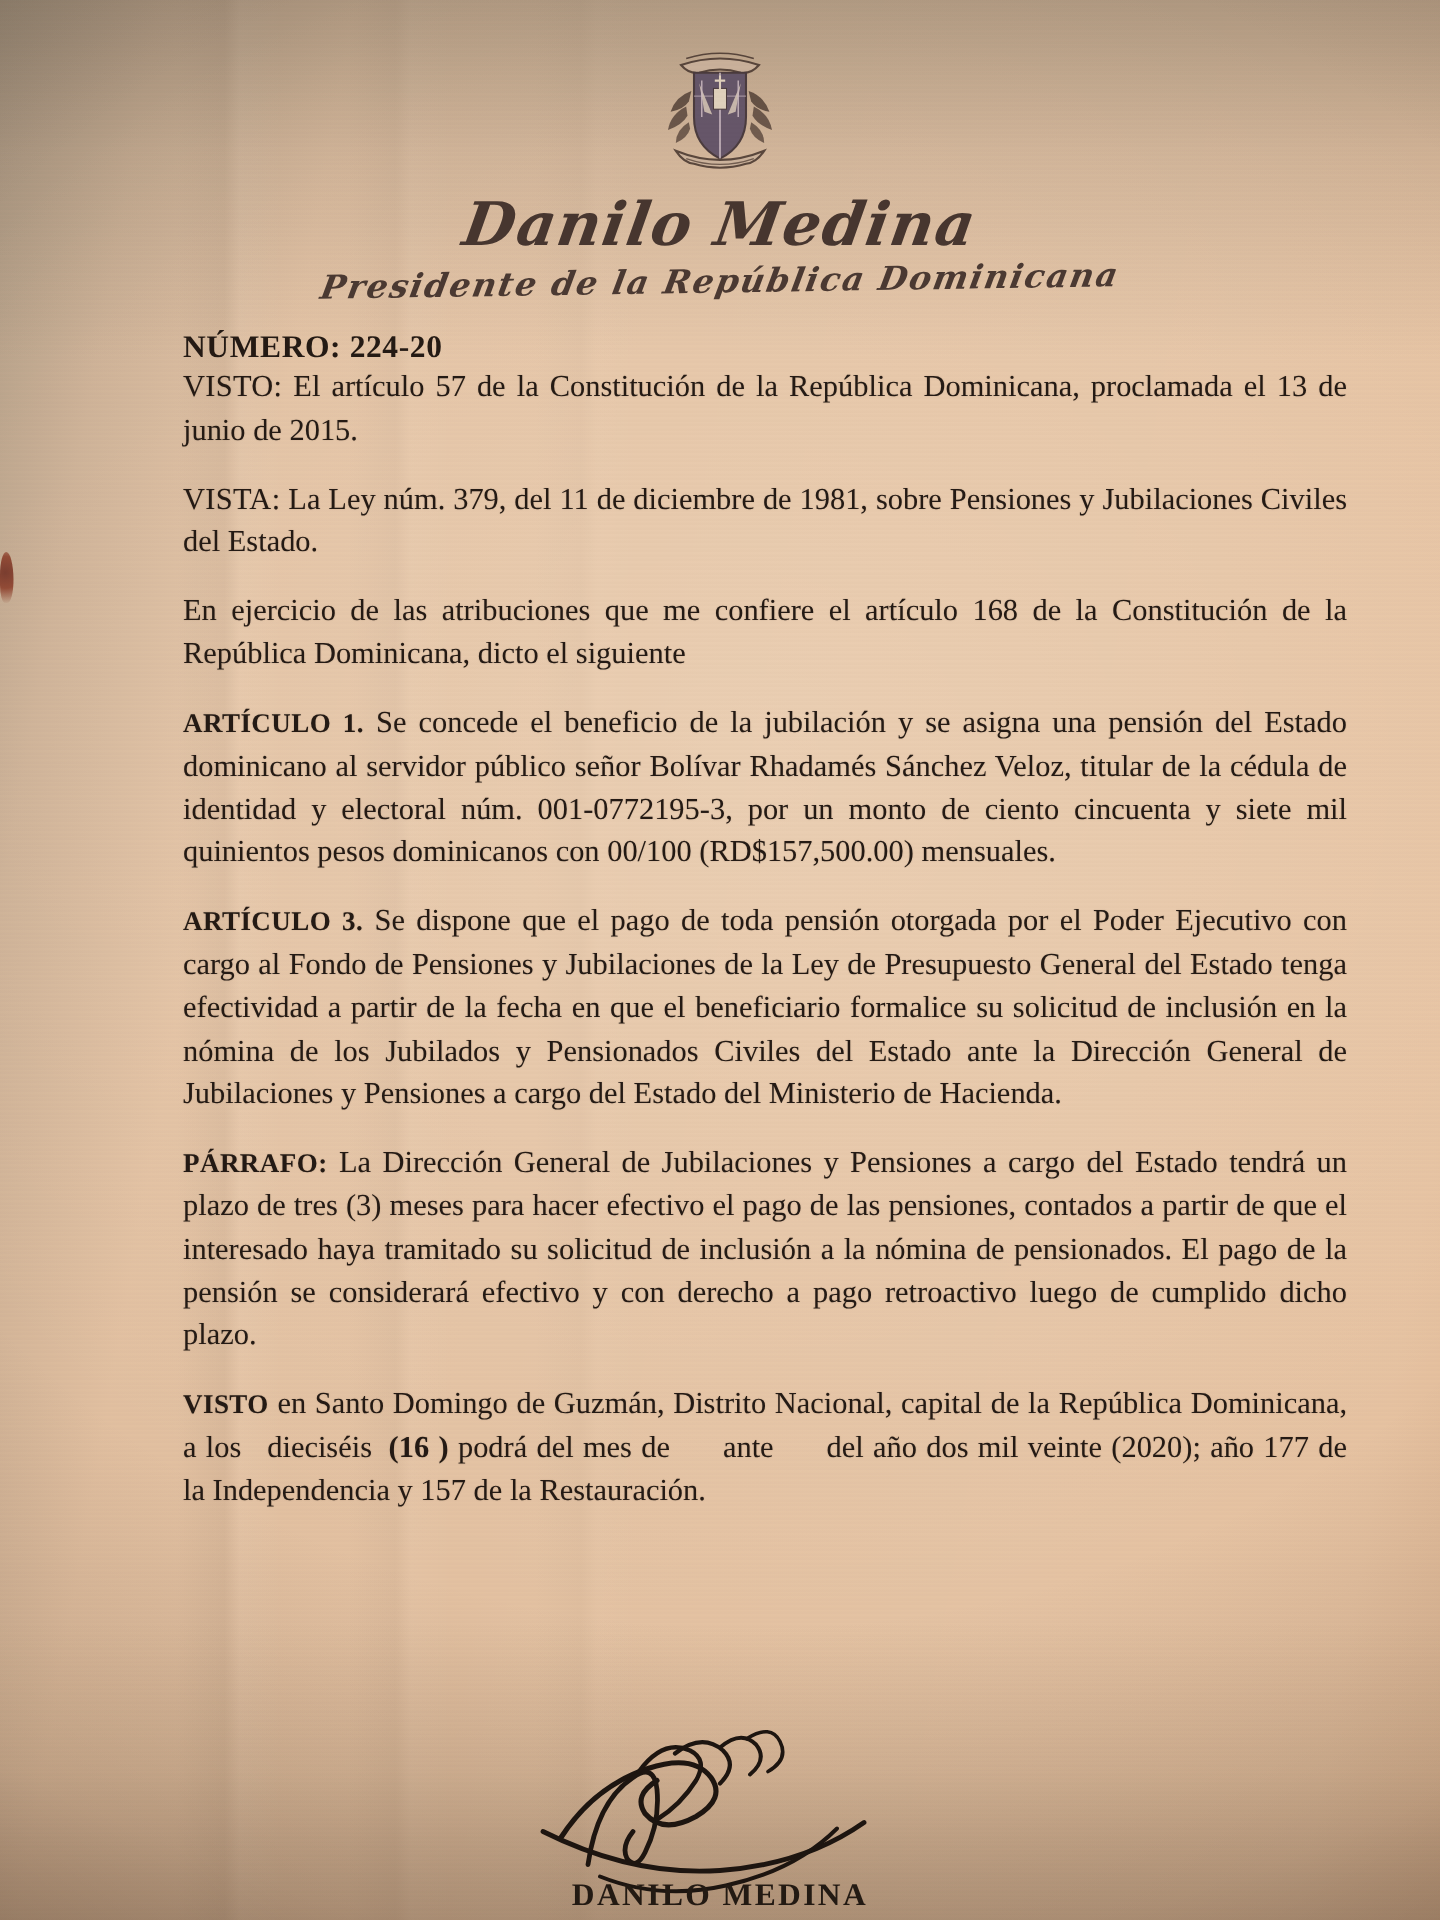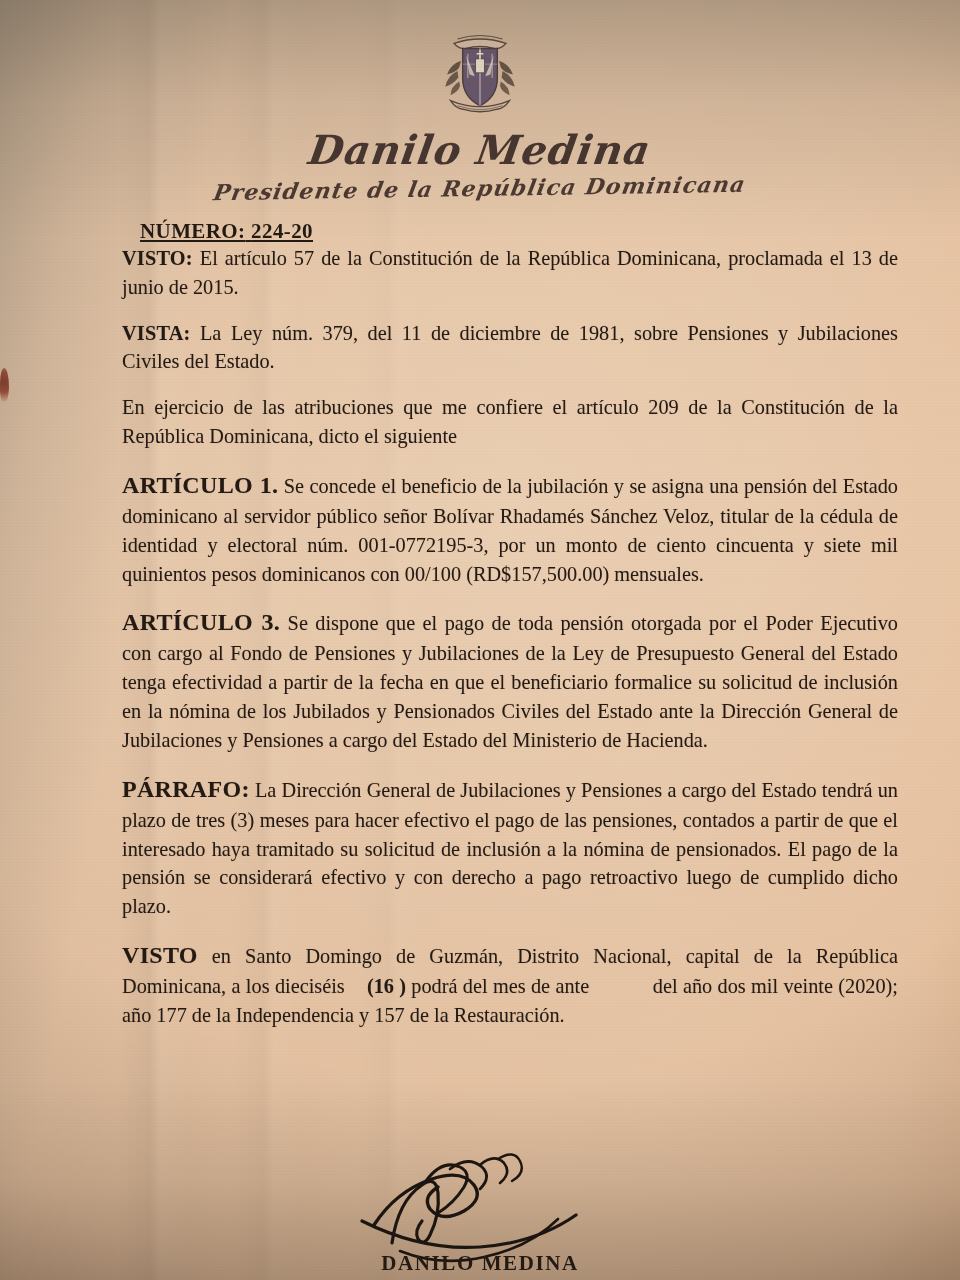--- a/index.html
+++ b/index.html
@@ -152,9 +152,8 @@
     font-weight: 700;
     letter-spacing: .4px;
     margin-top: 18px;
-    margin-left: 18px;
+    margin-left: 0;
     color: #241a14;
-    text-decoration: underline;
   }
   .numero .val { font-weight: 700; }
 

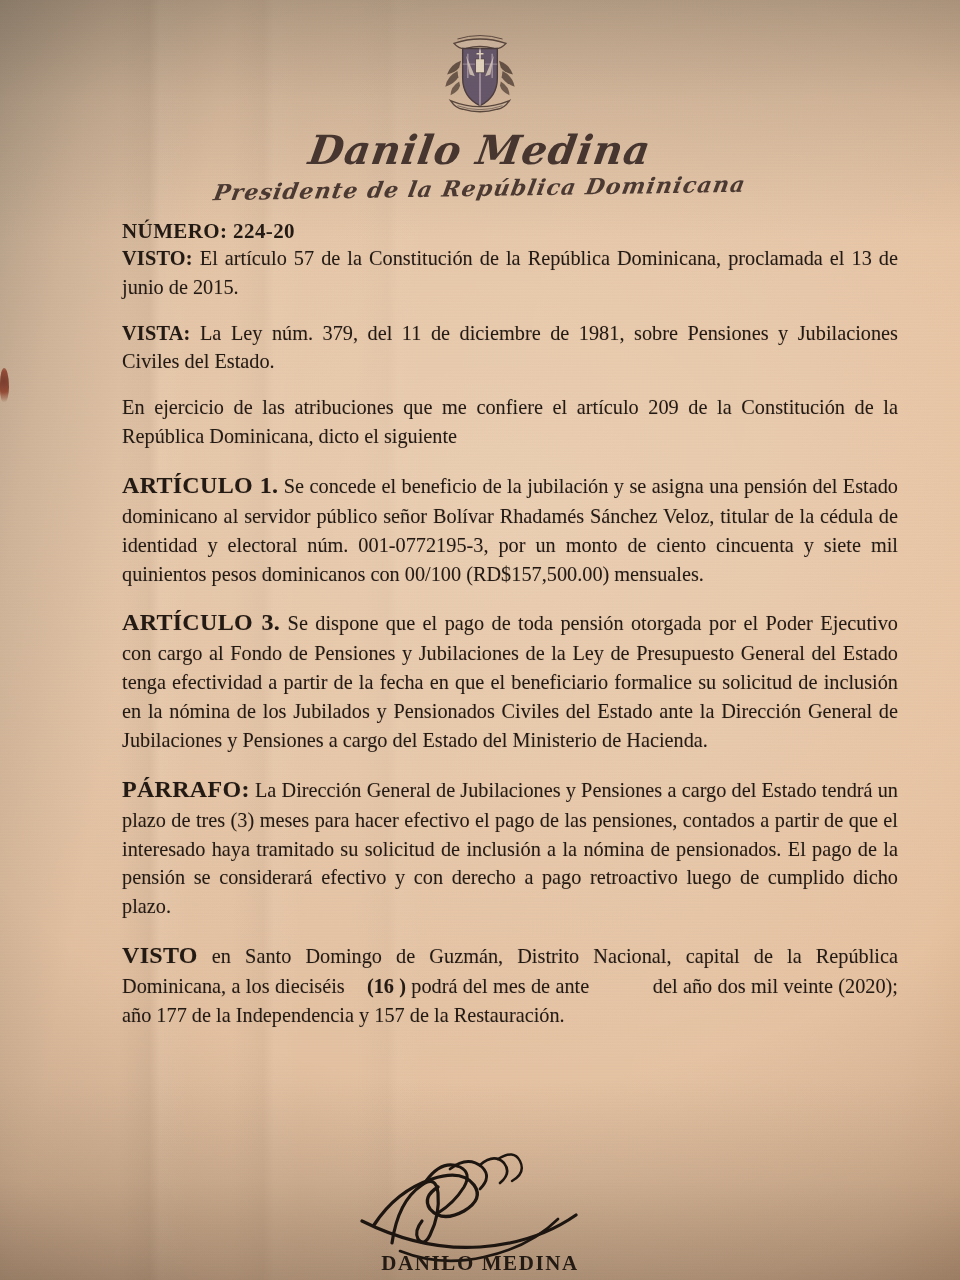--- a/index.html
+++ b/index.html
@@ -166,7 +166,7 @@
     text-shadow: 0 0 1px rgba(60,40,28,0.22);
   }
   p.para .lead {
-    font-weight: 700;
+    font-weight: 400;
     letter-spacing: .2px;
   }
   p.para .art {

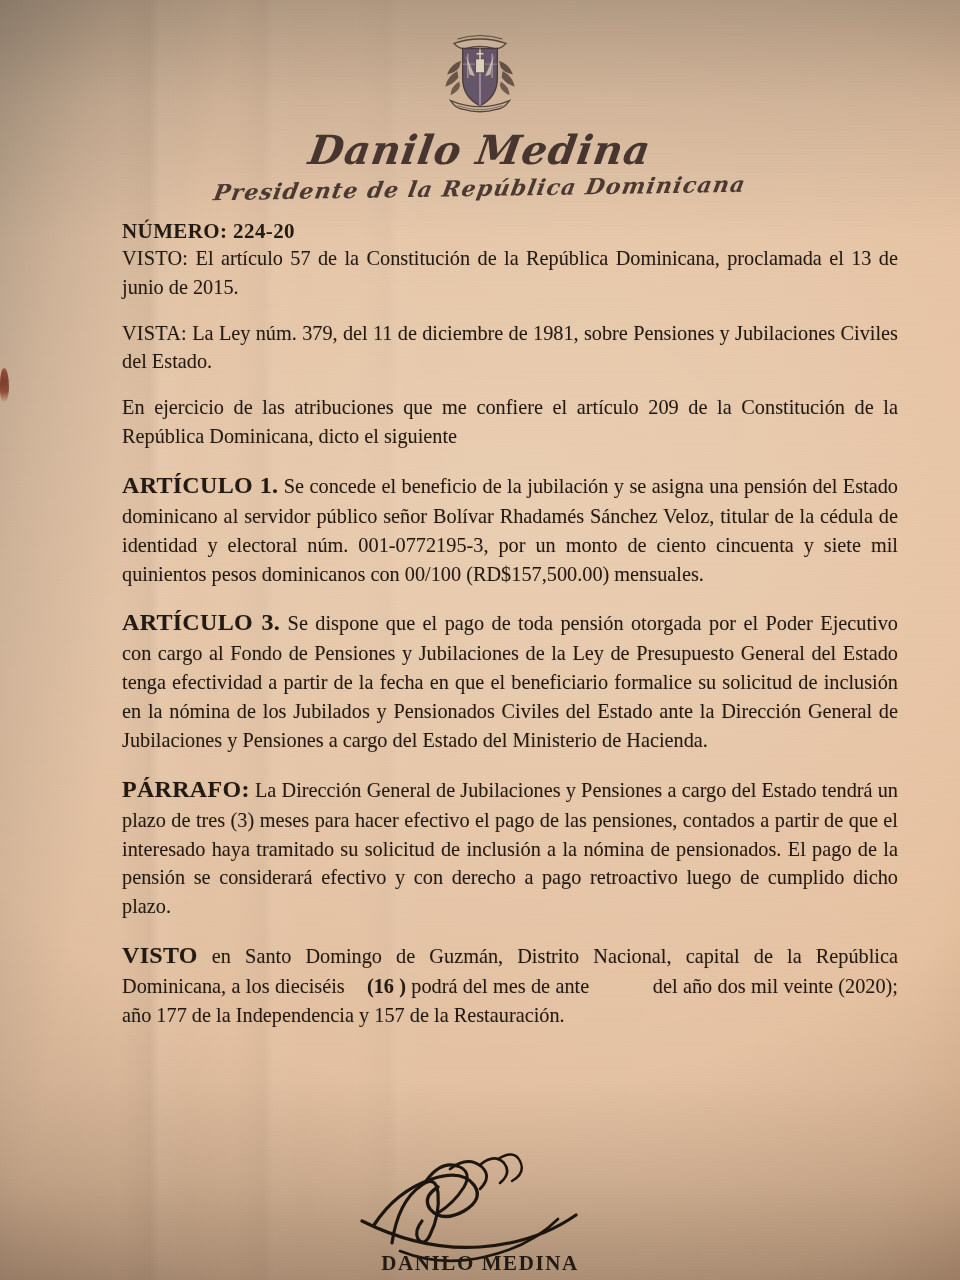--- a/index.html
+++ b/index.html
@@ -298,7 +298,7 @@
       </p>
 
       <p class="para">
-        <span>En ejercicio de las atribuciones que me confiere el artículo 209 de la Constitución de la República Dominicana, dicto el siguiente</span>
+        <span>En ejercicio de las atribuciones que me confiere el artículo 168 de la Constitución de la República Dominicana, dicto el siguiente</span>
       </p>
 
 

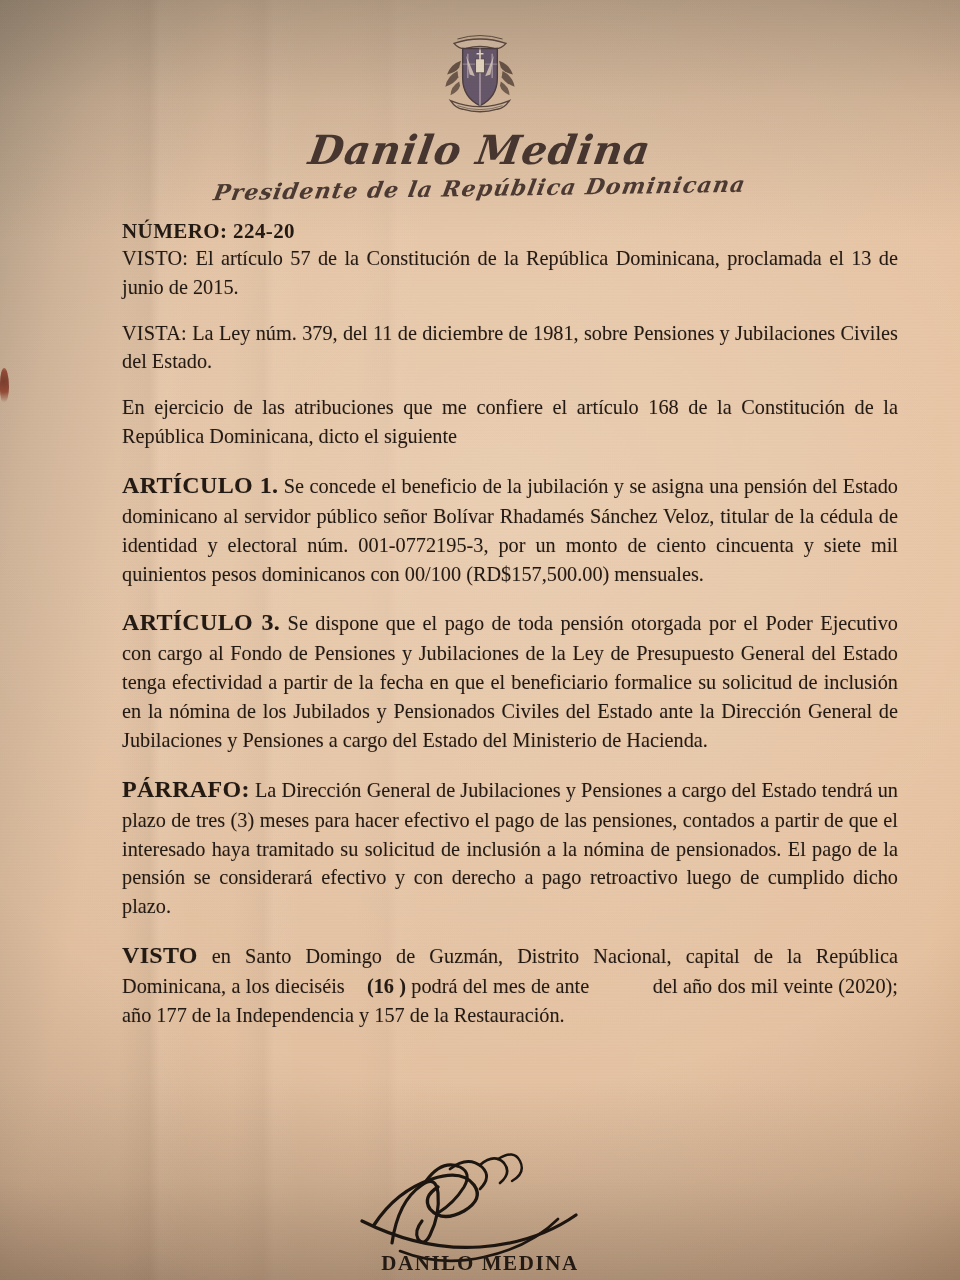--- a/index.html
+++ b/index.html
@@ -171,7 +171,7 @@
   }
   p.para .art {
     font-weight: 700;
-    font-size: 24px;
+    font-size: 18px;
     letter-spacing: .3px;
   }
   .gap-top { margin-top: 26px; }

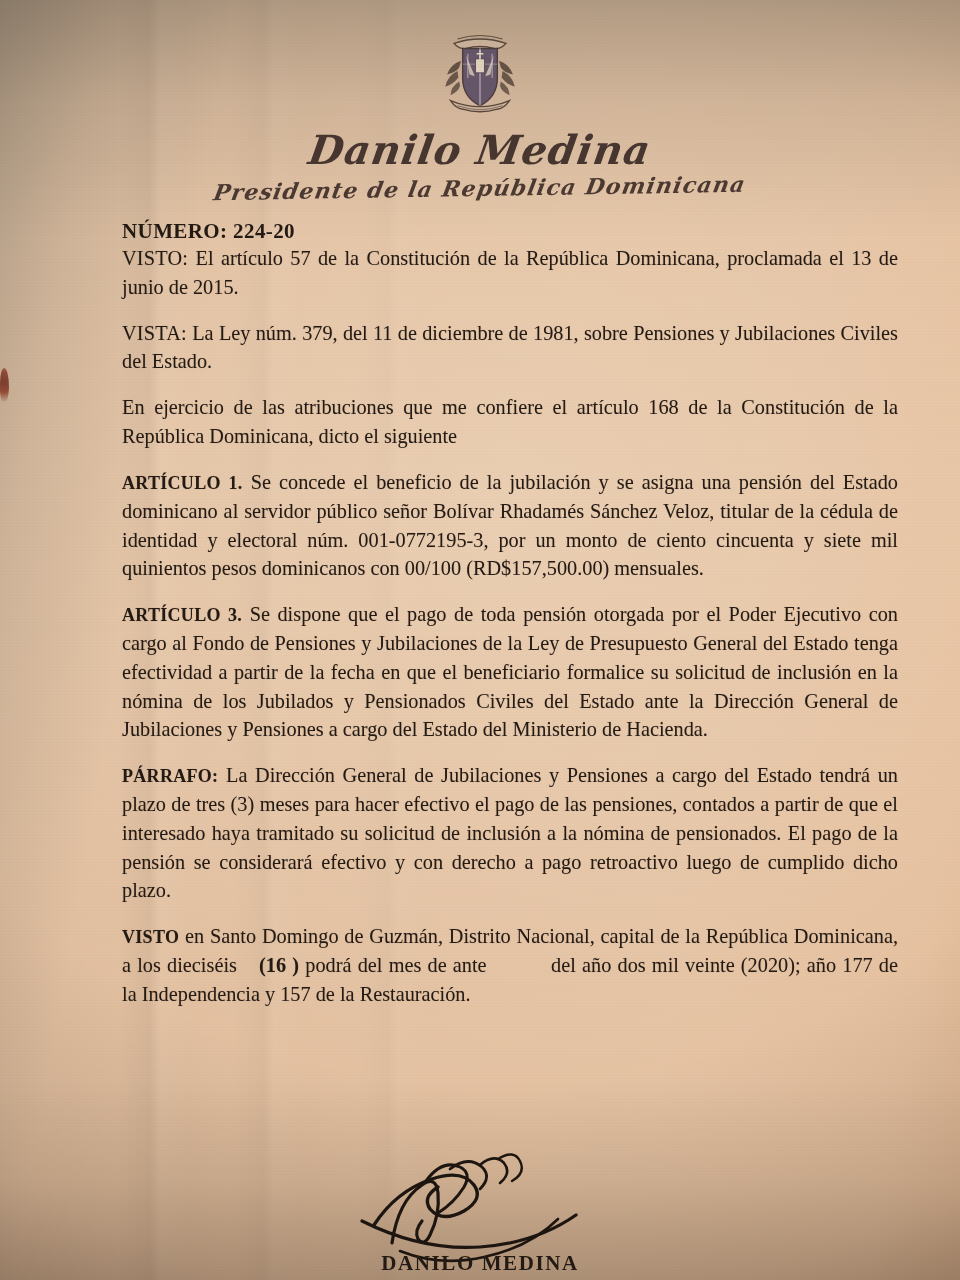--- a/index.html
+++ b/index.html
@@ -188,6 +188,7 @@
   .blank {
     display: inline-block;
     min-width: 92px;
+    text-align: center;
   }
   .blank-sm { min-width: 52px; font-weight: bold; }
 

